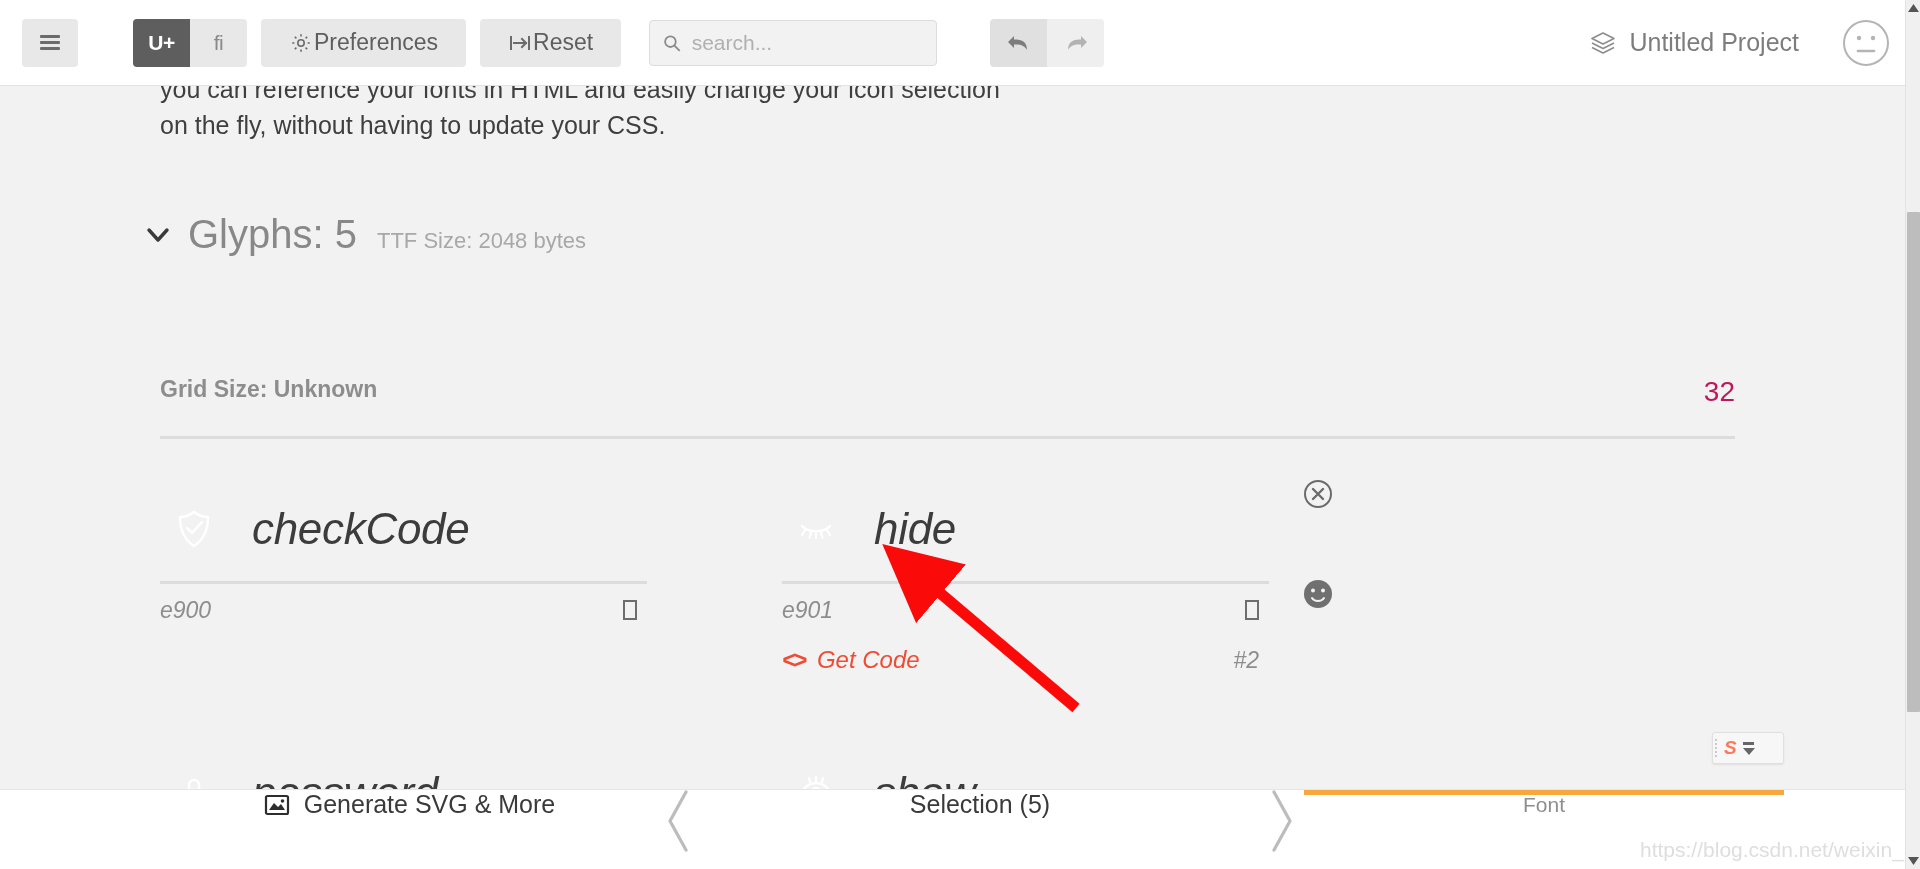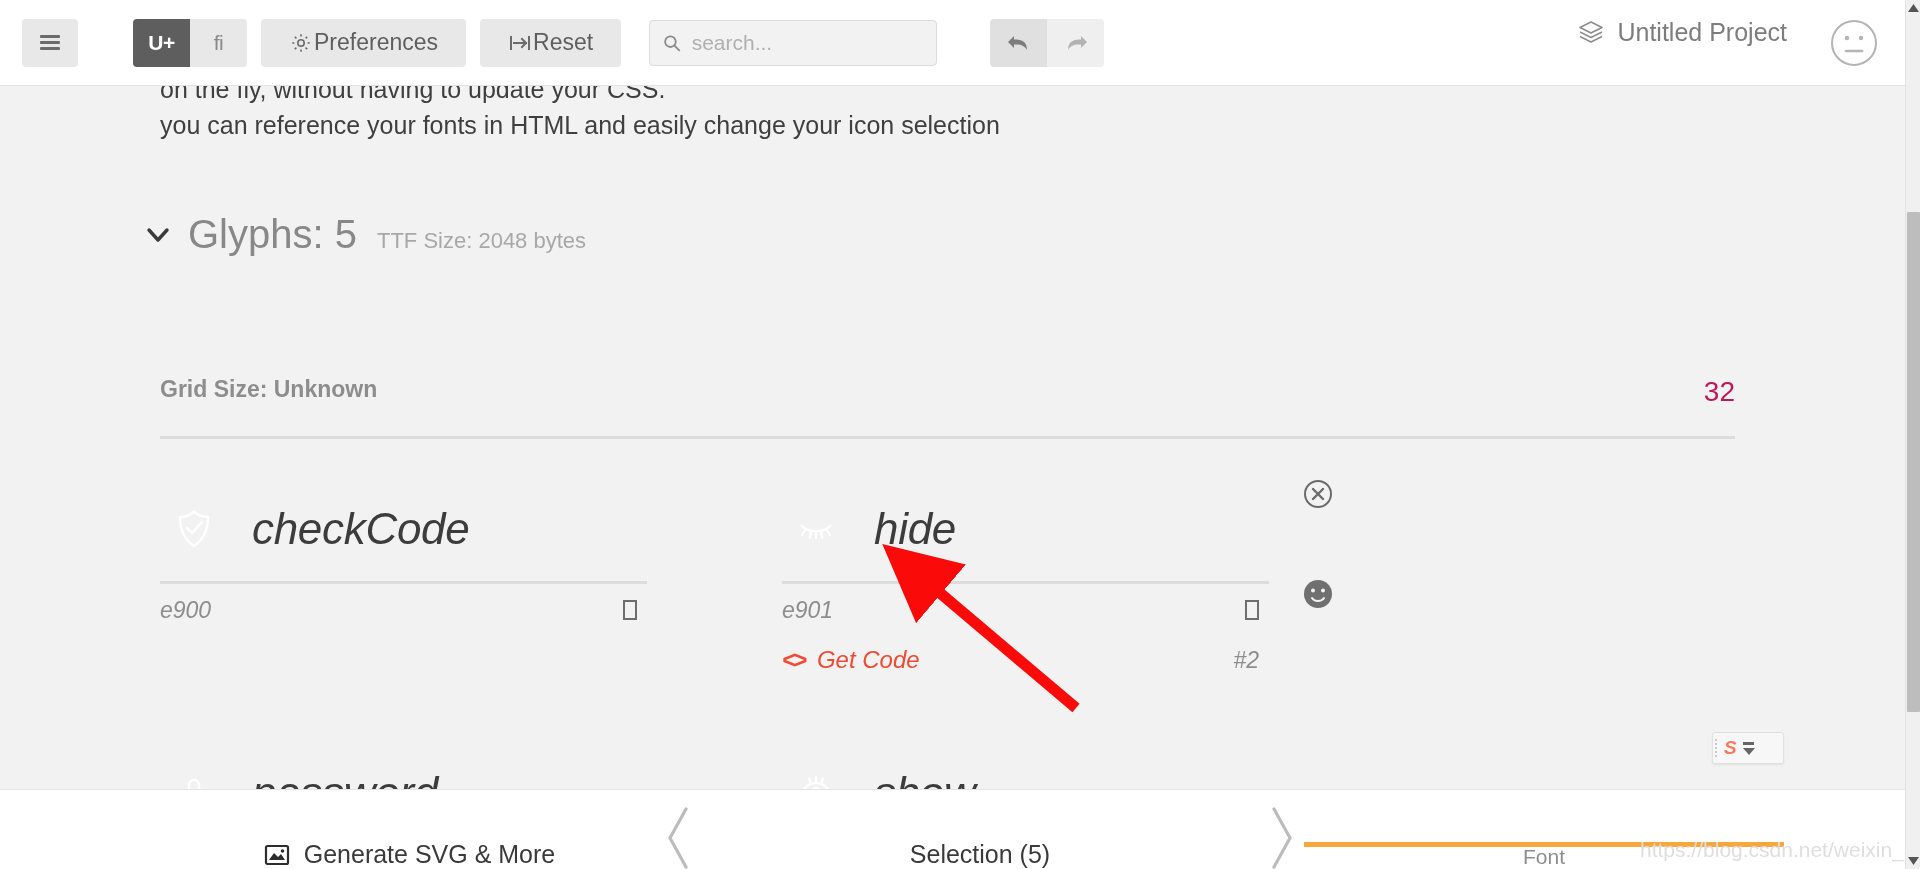--- a/index.html
+++ b/index.html
@@ -77,8 +77,8 @@
   .undo-group .ubtn.redo { background: #efefef; }
 
   .tb-right {
-    margin-left: auto; display: flex; align-items: flex-start;
-    padding-right: 26px; gap: 42px;
+    margin-left: auto; display: flex; align-items: center;
+    padding-right: 14px; gap: 42px;
   }
   .project { display:flex; align-items:center; gap: 12px; cursor: pointer; }
   .project .ptitle { font-size: 25px; color: #7d7d7d; }

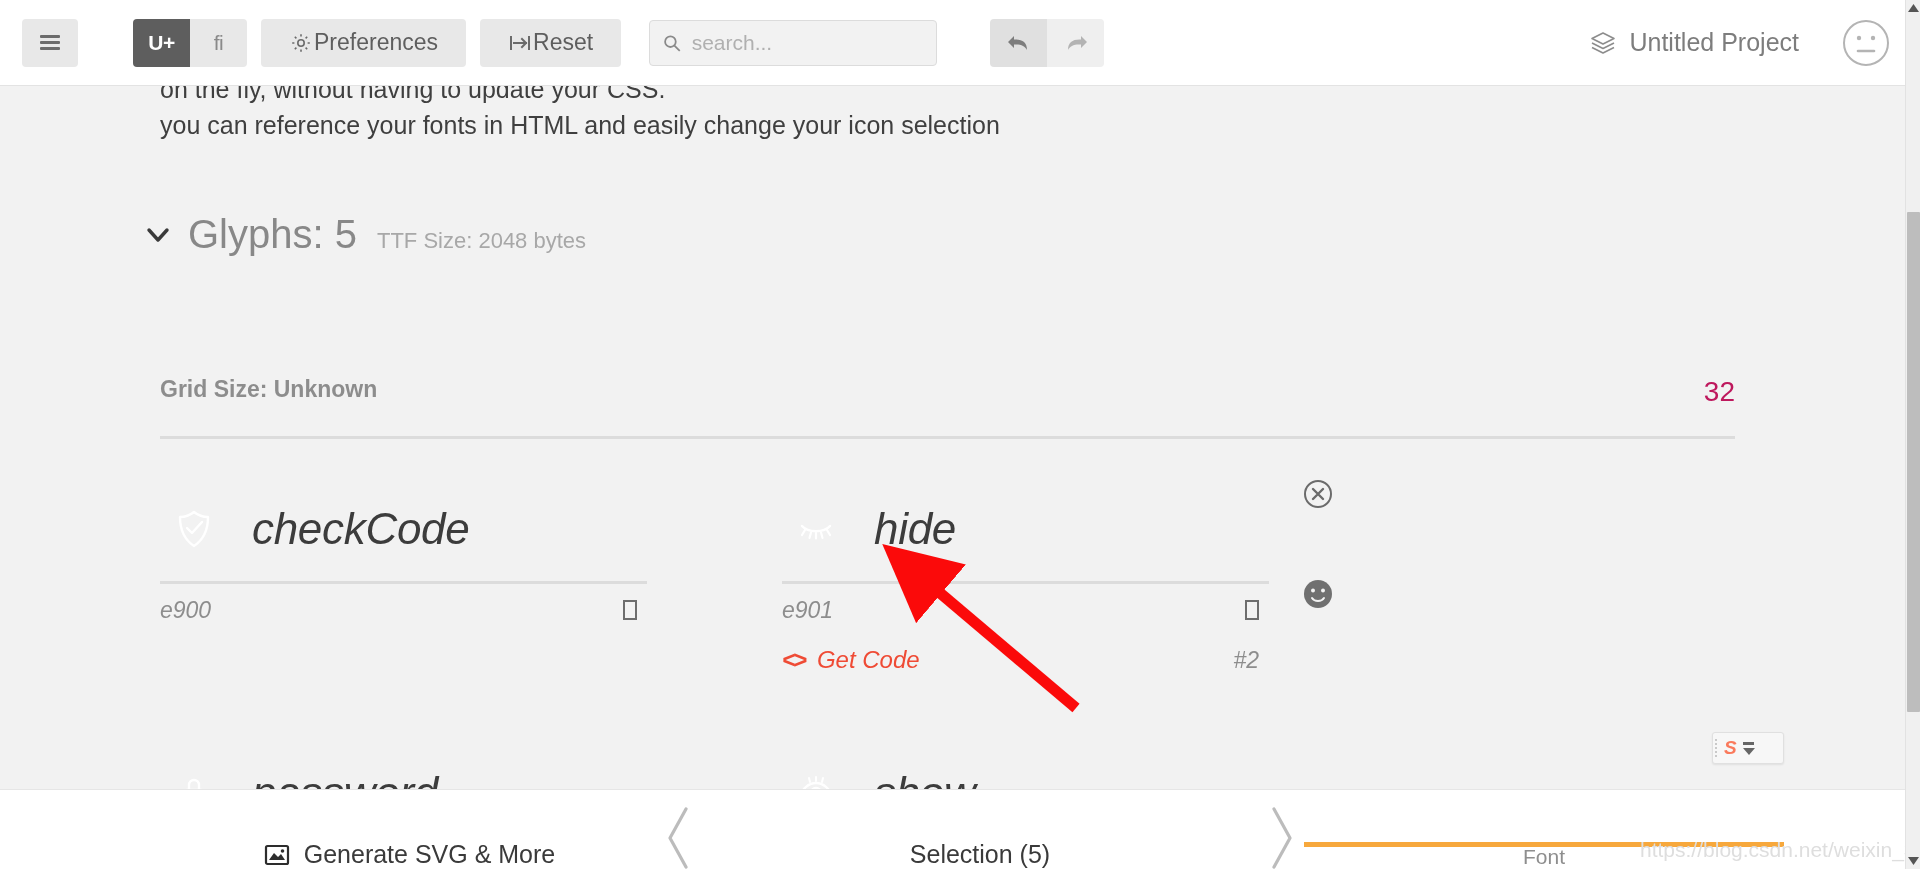--- a/index.html
+++ b/index.html
@@ -323,8 +323,8 @@
   <div class="content">
 
     <div class="intro">
+      <div>you can reference your fonts in HTML and easily change your icon selection</div>
       <div>on the fly, without having to update your CSS.</div>
-      <div>you can reference your fonts in HTML and easily change your icon selection</div>
     </div>
 
     <div class="glyph-head">

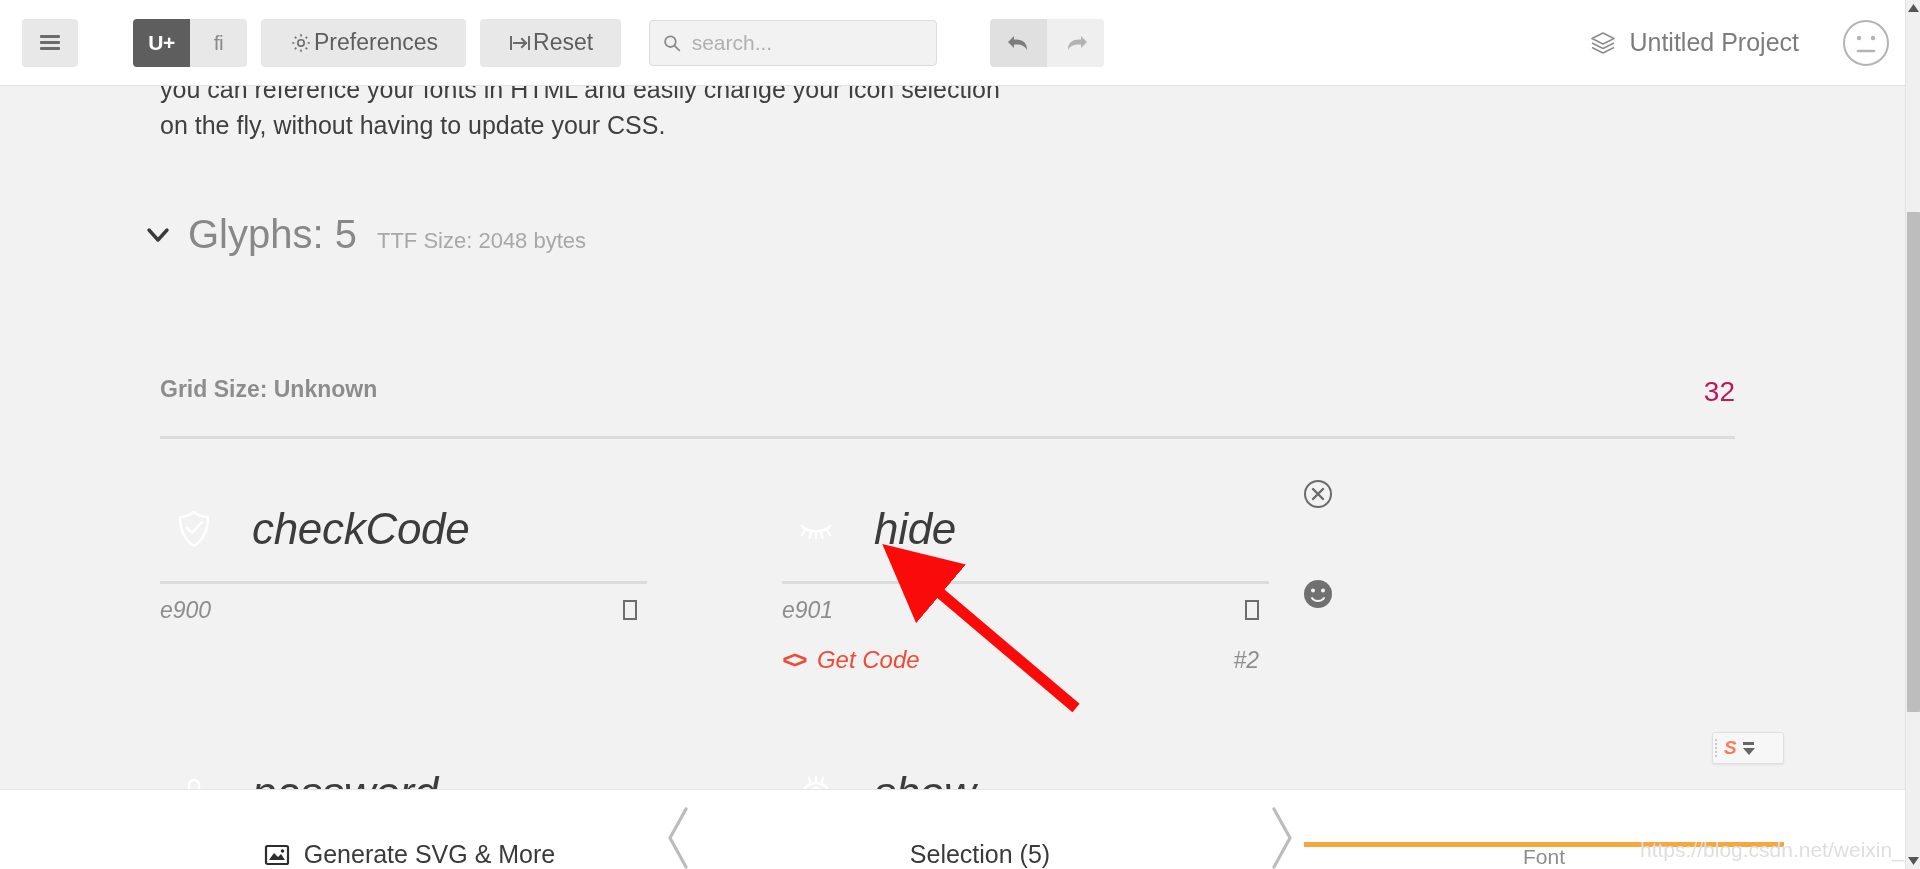--- a/index.html
+++ b/index.html
@@ -179,7 +179,7 @@
     width: 1905px; height: 80px;
     background: #ffffff;
     border-top: 1px solid #e6e6e6;
-    display: flex; align-items: flex-end;
+    display: flex; align-items: flex-start;
     z-index: 50;
   }
   .bb-spacer { width: 163px; border-right: 1px solid #eeeeee; }

